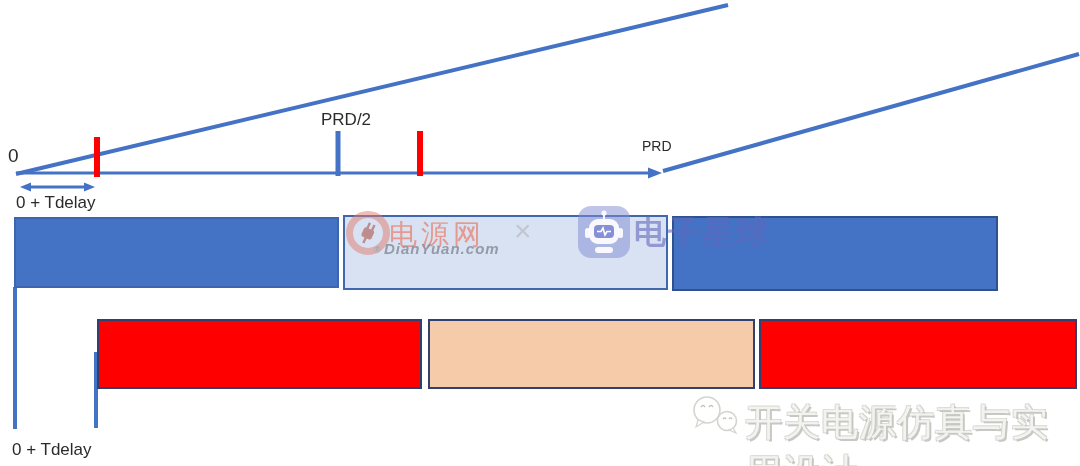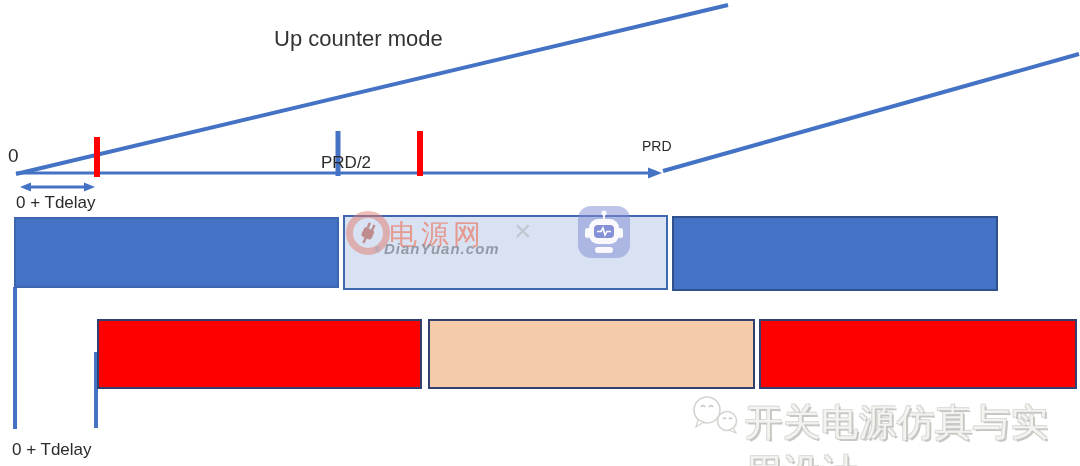--- a/index.html
+++ b/index.html
@@ -73,7 +73,6 @@
     <line x1="96" y1="352" x2="96" y2="428" stroke="#4472C4" stroke-width="4"></line>
   </svg>
 
-  <div class="label lbl-title">Up counter mode</div>
   <div class="label lbl-zero">0</div>
   <div class="label lbl-prd2">PRD/2</div>
   <div class="label lbl-prd">PRD</div>

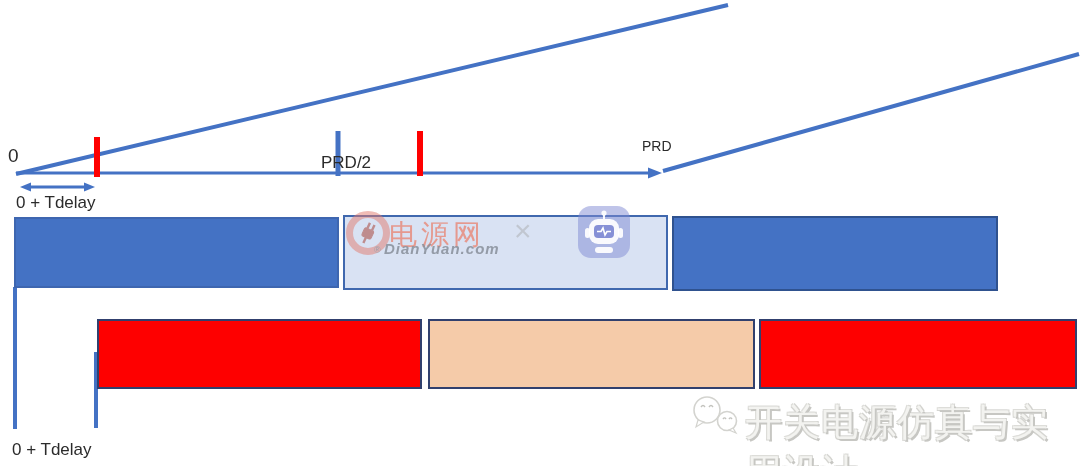--- a/index.html
+++ b/index.html
@@ -12,7 +12,7 @@
   .label{position:absolute;white-space:nowrap;color:#2b2b2b;z-index:2;}
   .lbl-title{left:274px;top:26px;font-size:22px;color:#333;}
   .lbl-zero{left:8px;top:145px;font-size:19px;}
-  .lbl-prd2{left:321px;top:110px;font-size:17px;margin-top:43px;}
+  .lbl-prd2{left:321px;top:110px;font-size:17px;}
   .lbl-prd{left:642px;top:138px;font-size:14px;}
   .lbl-tdelay-top{left:16px;top:193px;font-size:17px;}
   .lbl-tdelay-bottom{left:12px;top:440px;font-size:17px;}

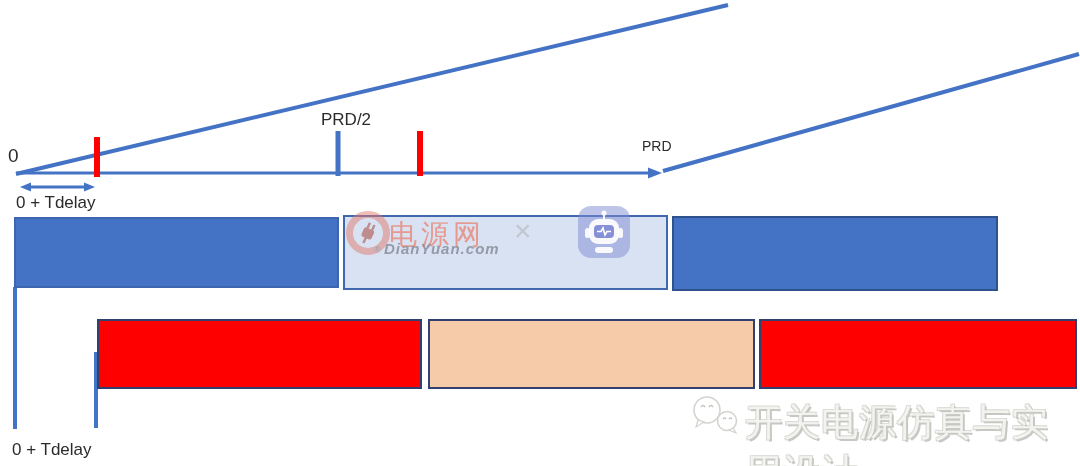--- a/index.html
+++ b/index.html
@@ -111,6 +111,7 @@
       <rect x="17" y="41" width="18" height="6" rx="3" fill="rgba(255,255,255,.92)"></rect>
     </svg>
   </div>
+  <div class="wm wm-xq-name">电子星球</div>
 
   <svg class="wm wm-wechat" viewBox="0 0 52 42">
     <g fill="rgba(255,255,255,.85)" stroke="#cfcfca" stroke-width="1.6">

